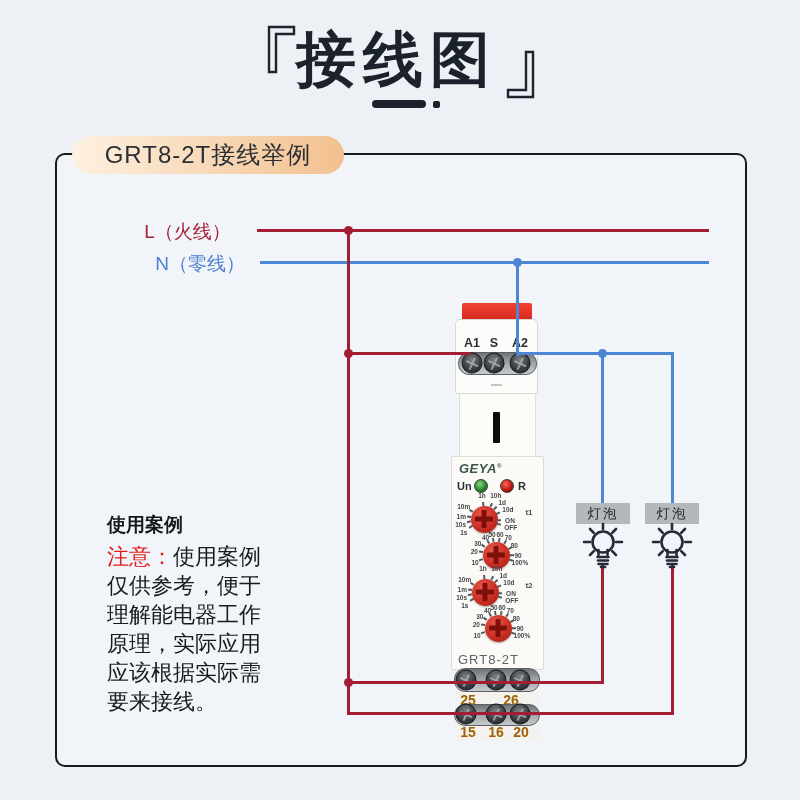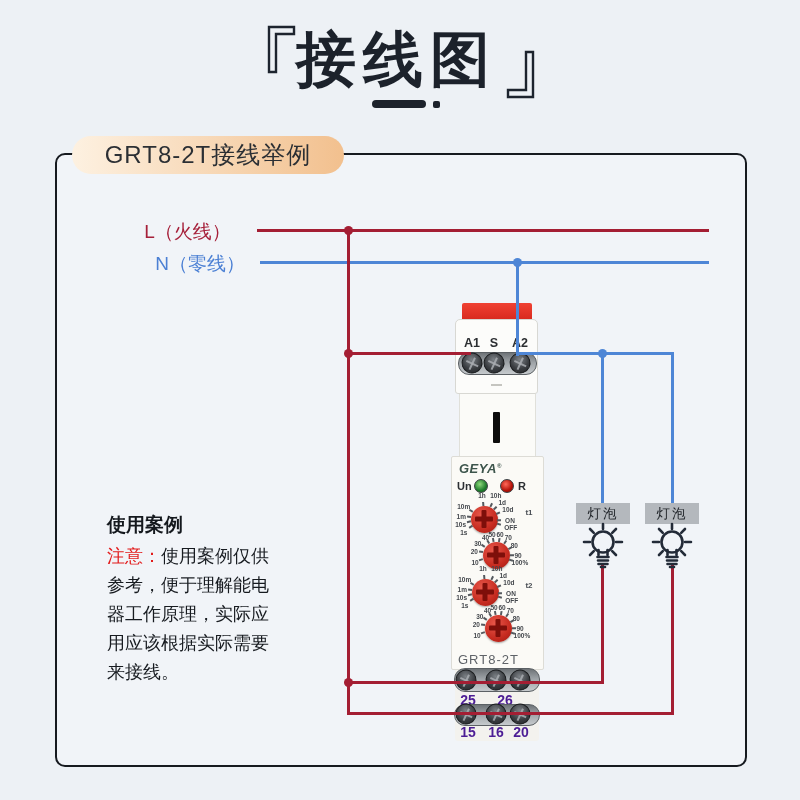--- a/index.html
+++ b/index.html
@@ -34,7 +34,7 @@
 
   
   .usage-heading { left:107px; top:512px; font-size:19px; font-weight:700; color:#14181d; }
-  .usage-note { left:107px; top:542px; width:170px; font-size:18px; line-height:29px; color:#171b20; }
+  .usage-note { left:107px; top:542px; width:170px; font-size:22px; line-height:29px; color:#171b20; }
   .usage-note .note-label { color:#e21b1b; }
 
   

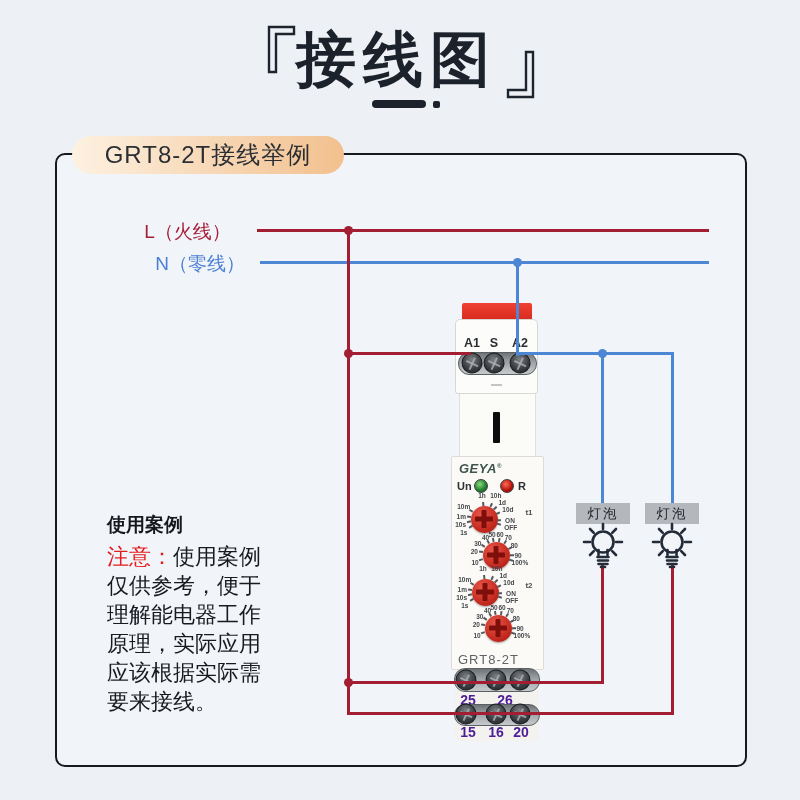--- a/index.html
+++ b/index.html
@@ -85,7 +85,7 @@
   .dial-tick { position:absolute; width:4px; height:1.5px; background:#55595e; }
   .t-marker { font-size:8px; font-weight:700; color:#4a4f55; transform:translate(-50%,-50%);text-align:right; }
   .model { left:9px; top:352px; font-size:13px; color:#5f6368; letter-spacing:1px; }
-  .tnum { font-size:14px; font-weight:700; color:#4c1d95; transform:translateX(-50%); }
+  .tnum { font-size:14px; font-weight:700; color:#a16207; transform:translateX(-50%); }
 
   
   .bulb-badge { width:54px; height:21px; background:#b4b8bd; color:#23272c; font-size:13.5px;

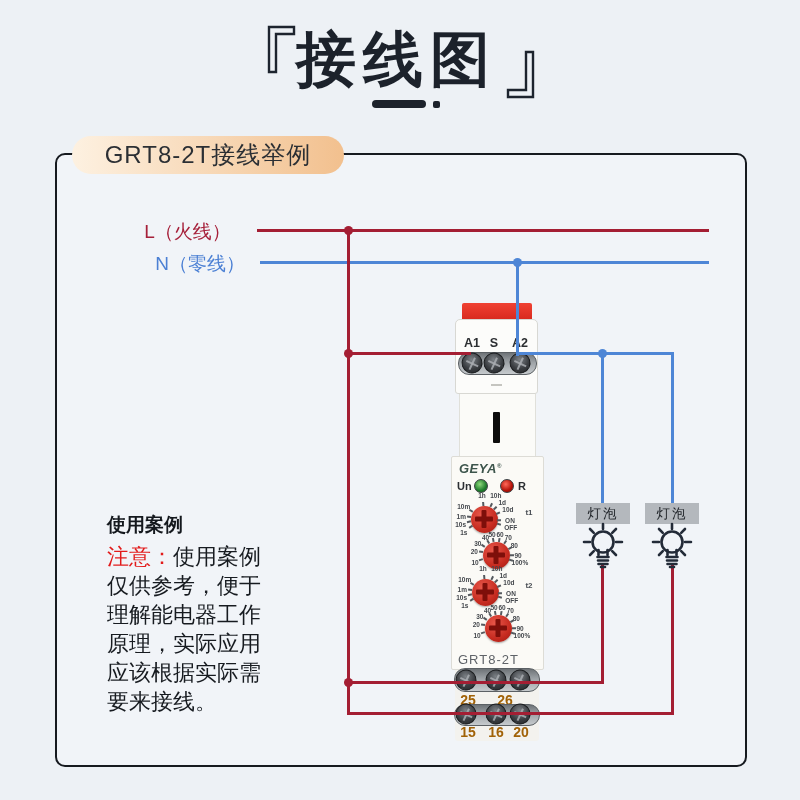--- a/index.html
+++ b/index.html
@@ -244,7 +244,7 @@
   <div class="screw" style="left:47px;top:380px;"></div>
   <div class="screw" style="left:71px;top:380px;"></div>
   <span class="tnum" style="left:19px;top:392px;">25</span>
-  <span class="tnum" style="left:56px;top:392px;">26</span>
+  <span class="tnum" style="left:62px;top:392px;">26</span>
   <span class="tnum" style="left:71px;top:392px;margin-top:12px;">28</span>
   <div class="tstrip b2"></div>
   <div class="screw" style="left:17px;top:414px;"></div>

